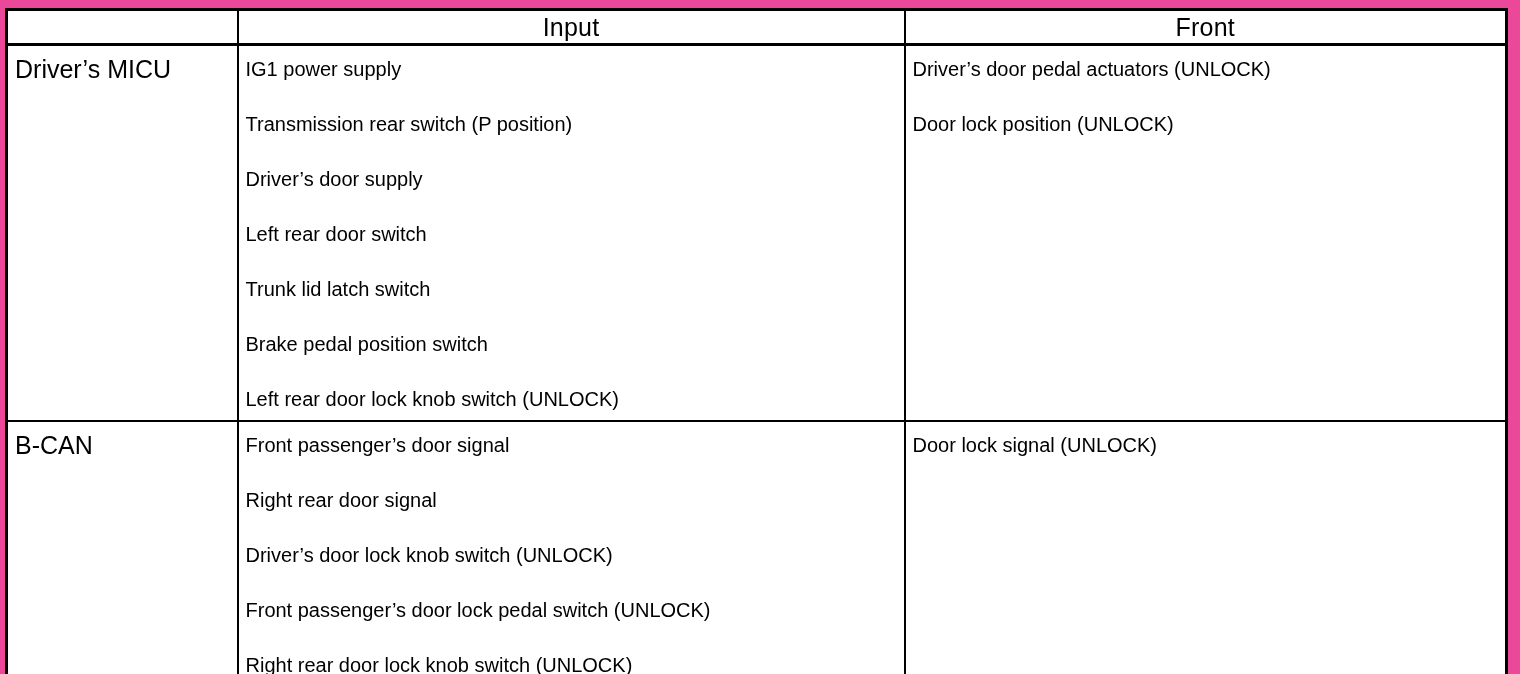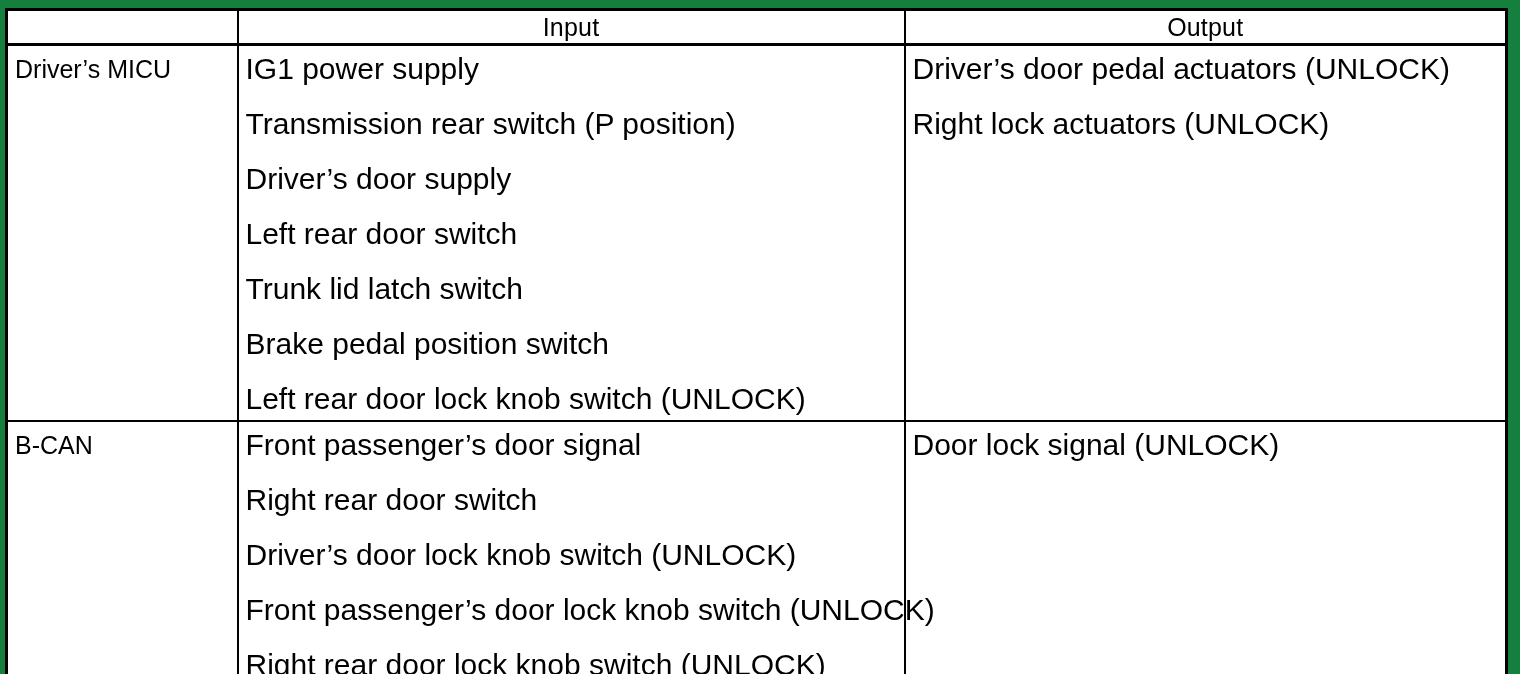--- a/index.html
+++ b/index.html
@@ -19,7 +19,7 @@
     position: relative;
     width: 1520px;
     height: 674px;
-    background: #15803d;
+    background: #ec4899;
   }
 
   

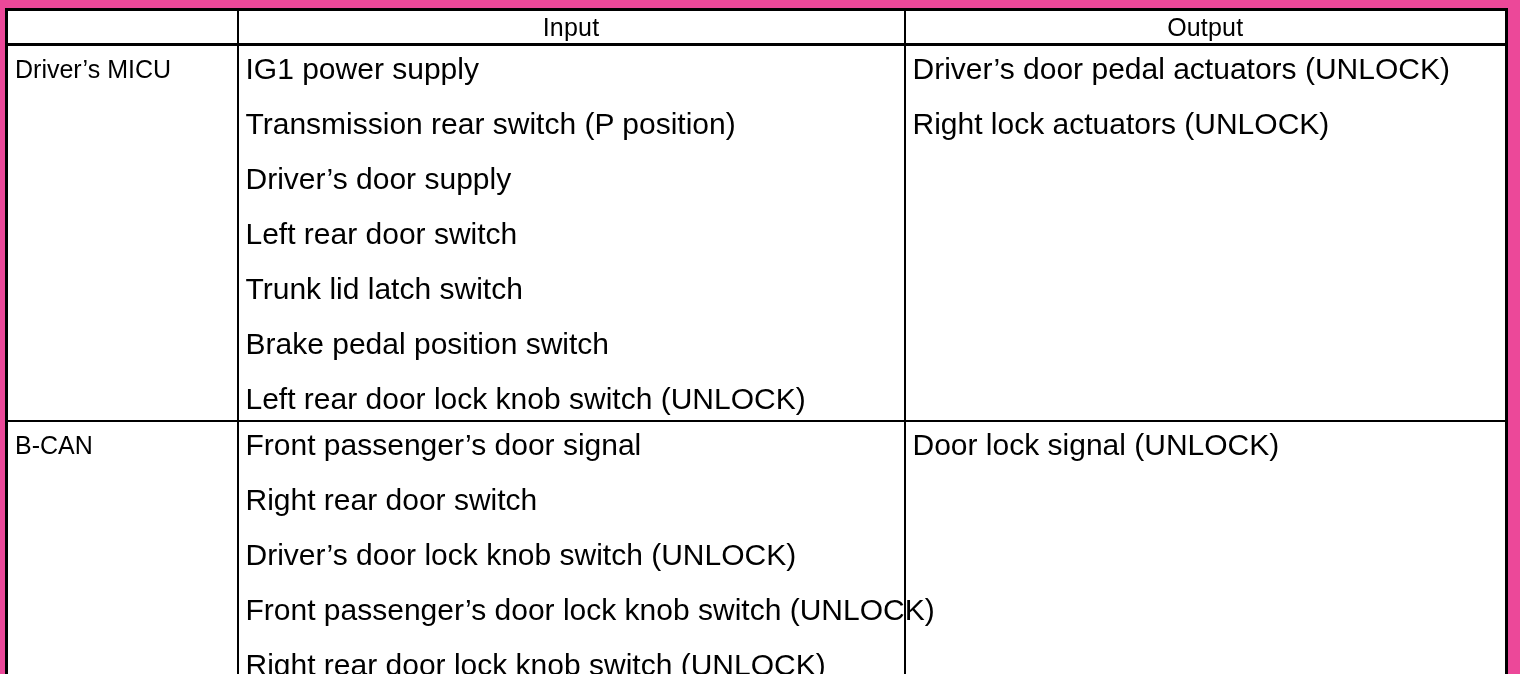--- a/index.html
+++ b/index.html
@@ -123,7 +123,7 @@
           <span class="head-label">Input</span>
         </td>
         <td>
-          <span class="head-label">Output</span>
+          <span class="head-label">Front</span>
         </td>
       </tr>
     </thead>

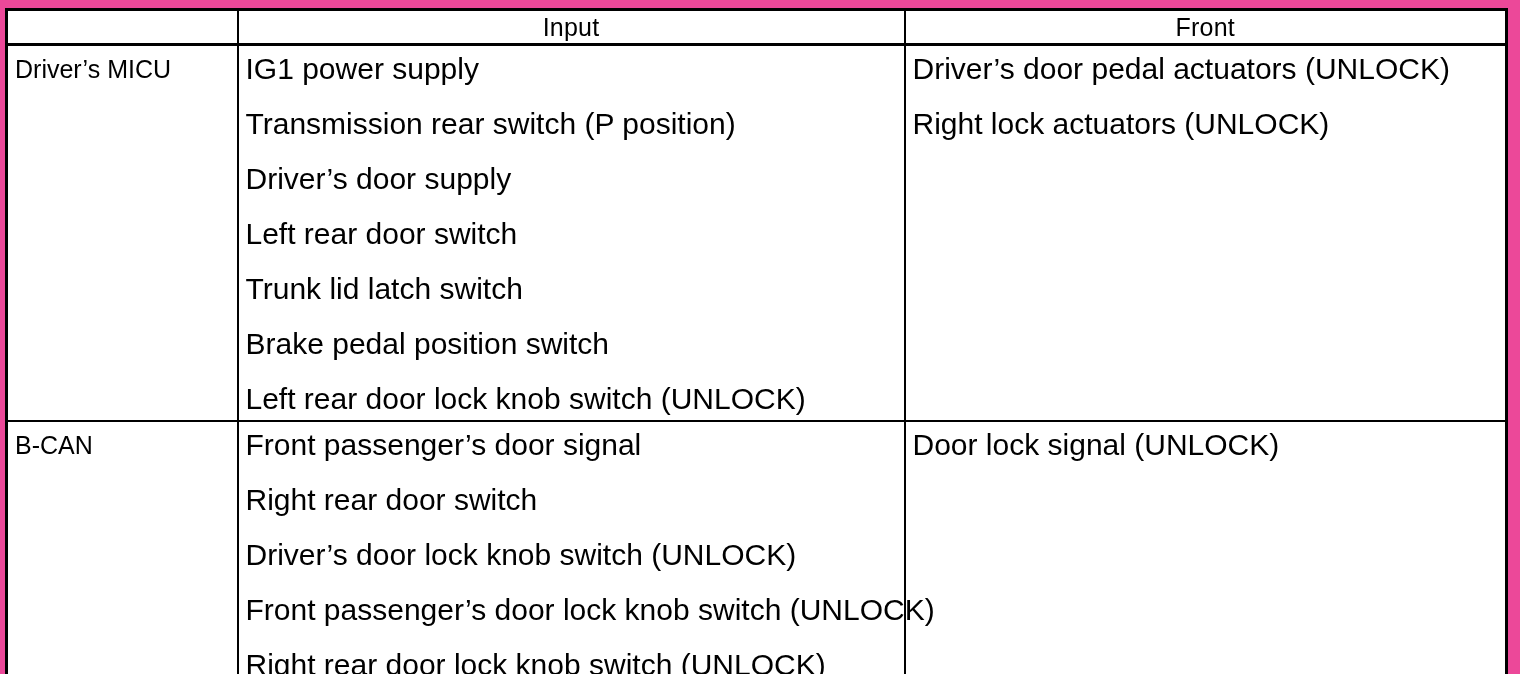--- a/index.html
+++ b/index.html
@@ -93,7 +93,7 @@
     padding: 0;
   }
   .line-list li {
-    font-size: 30px;
+    font-size: 20px;
     line-height: 30px;
     margin: 0 0 25px 0;
     white-space: nowrap;

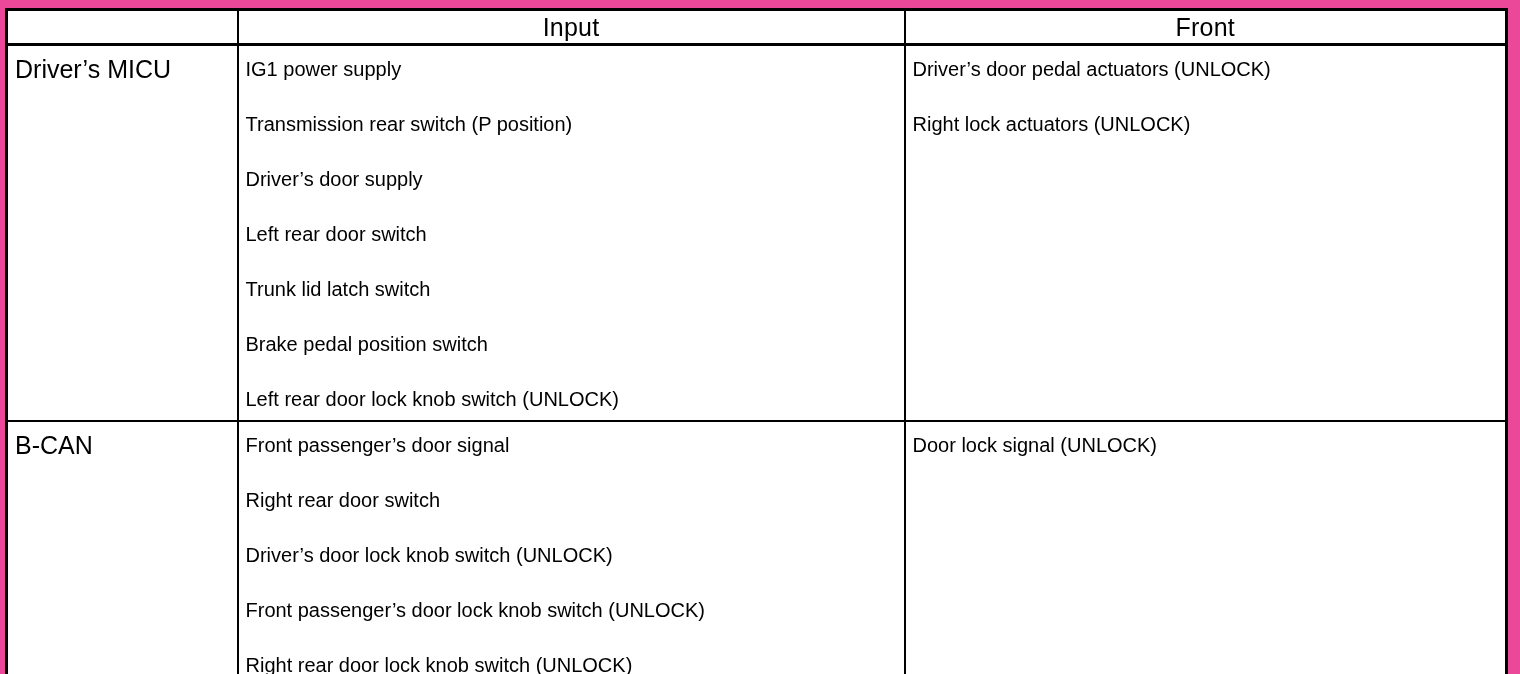--- a/index.html
+++ b/index.html
@@ -152,7 +152,7 @@
           <div class="cell-pad">
             <ul class="line-list">
               <li>Driver’s door pedal actuators (UNLOCK)</li>
-              <li>Right lock actuators (UNLOCK)</li>
+              <li>Door lock position (UNLOCK)</li>
             </ul>
           </div>
         </td>

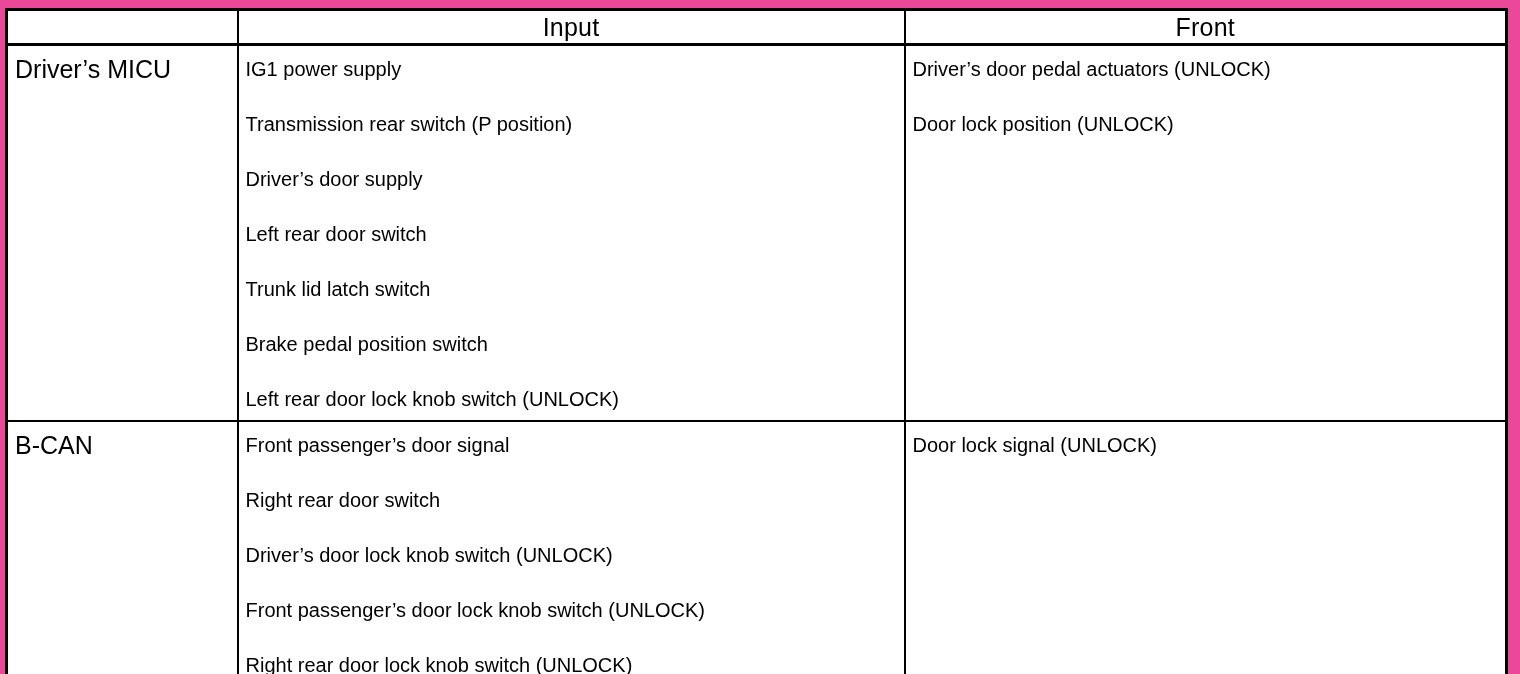--- a/index.html
+++ b/index.html
@@ -168,7 +168,7 @@
           <div class="cell-pad">
             <ul class="line-list">
               <li>Front passenger’s door signal</li>
-              <li>Right rear door switch</li>
+              <li>Right rear door signal</li>
               <li>Driver’s door lock knob switch (UNLOCK)</li>
               <li>Front passenger’s door lock knob switch (UNLOCK)</li>
               <li>Right rear door lock knob switch (UNLOCK)</li>

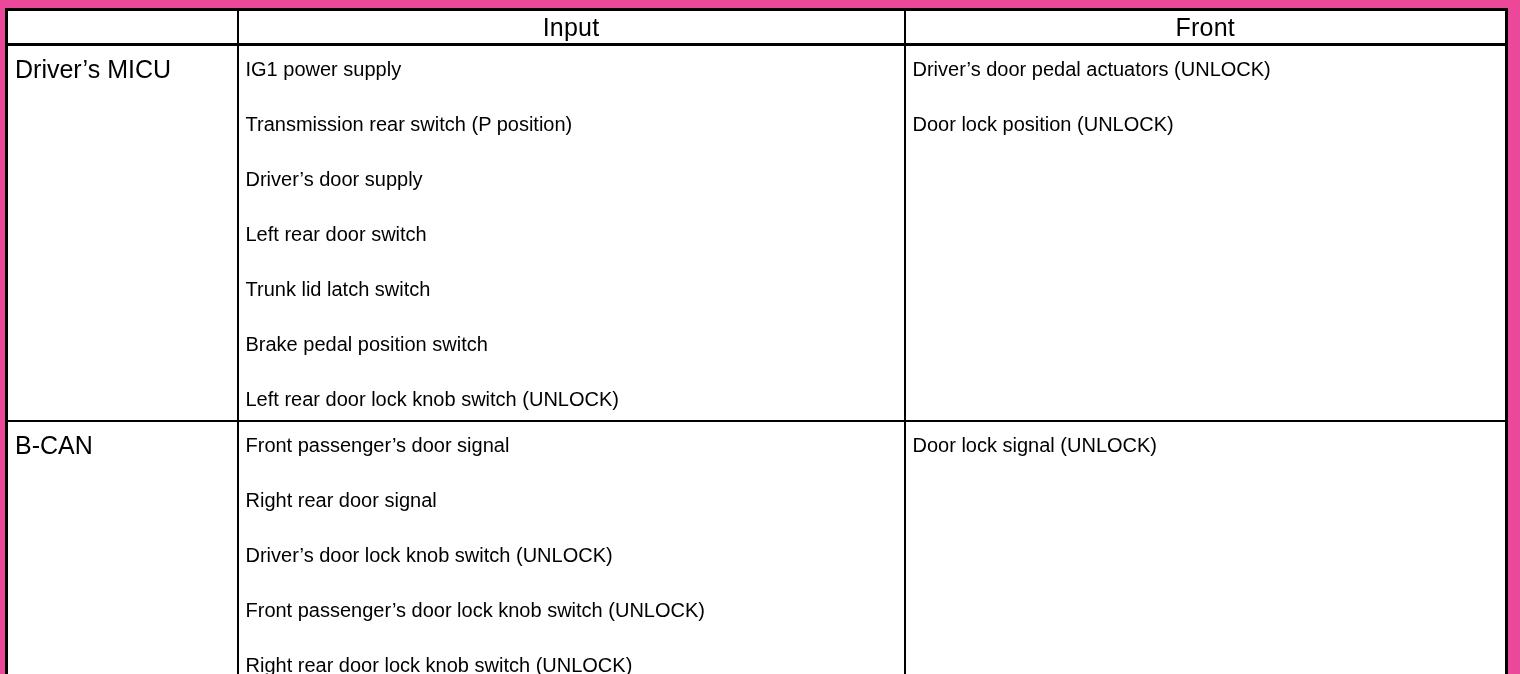--- a/index.html
+++ b/index.html
@@ -170,7 +170,7 @@
               <li>Front passenger’s door signal</li>
               <li>Right rear door signal</li>
               <li>Driver’s door lock knob switch (UNLOCK)</li>
-              <li>Front passenger’s door lock knob switch (UNLOCK)</li>
+              <li>Front passenger’s door lock pedal switch (UNLOCK)</li>
               <li>Right rear door lock knob switch (UNLOCK)</li>
             </ul>
           </div>

